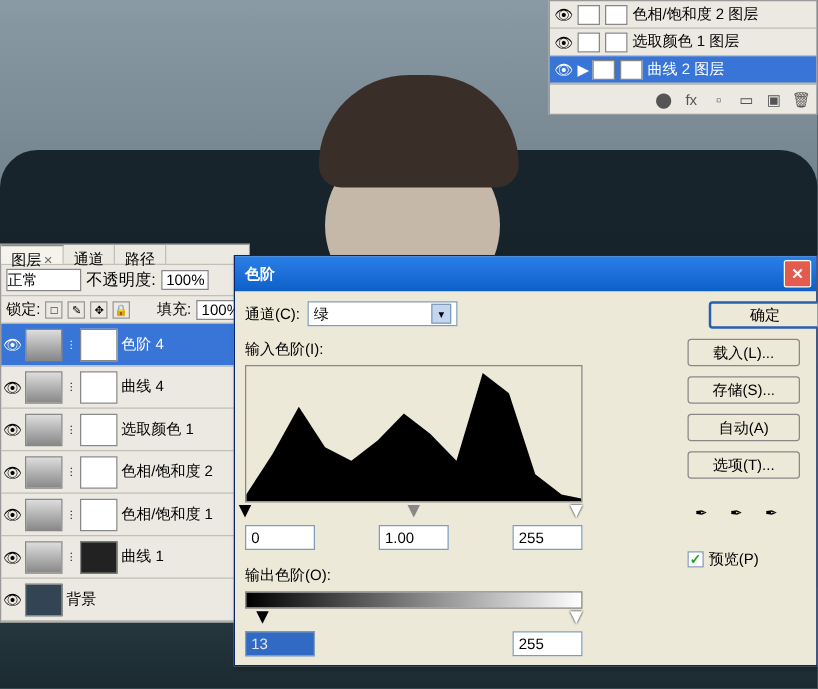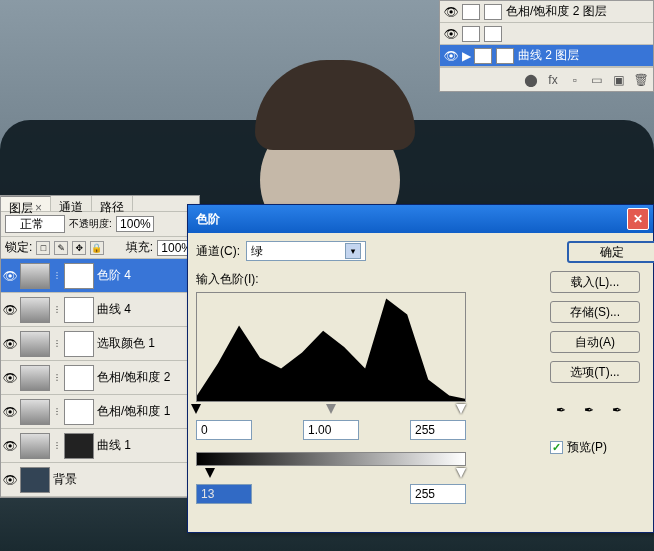--- a/index.html
+++ b/index.html
@@ -97,6 +97,7 @@
     <span class="eye-sm">👁</span>
     <span class="mini-thumb"></span>
     <span class="mini-mask"></span>
+    <span>选取颜色 1 图层</span>
   </div>
   <div class="top-row selected">
     <span class="eye-sm">👁</span>

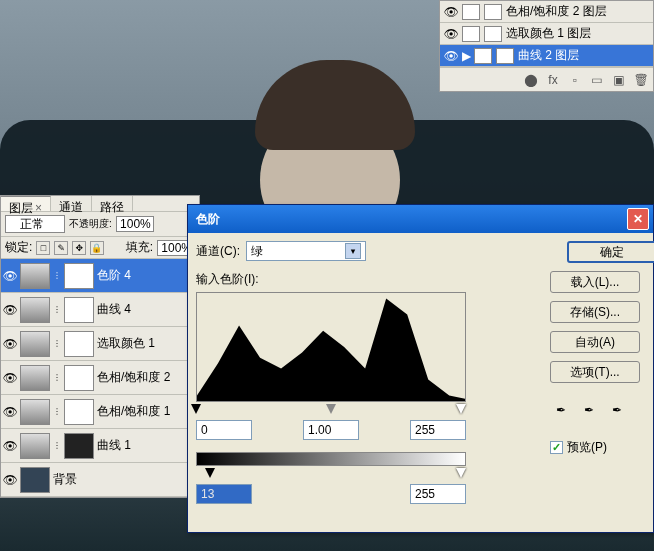--- a/index.html
+++ b/index.html
@@ -24,7 +24,7 @@
 .panel-tab.active { background: #f5f3eb; border-top: 1px solid #888; }
 .panel-tab-x { margin-left: 2px; color: #666; }
 .panel-controls { display: flex; align-items: center; padding: 3px 4px; border-bottom: 1px solid #c0c0b8; gap: 4px; }
-.sel-blend { width: 60px; height: 18px; background: #fff; border: 1px solid #888; padding: 0 14px; }
+.sel-blend { width: 60px; height: 18px; background: #fff; border: 1px solid #888; padding: 0 0; }
 .opacity-label { font-size: 10px; }
 .opacity-input { width: 38px; height: 16px; background: #fff; border: 1px solid #888; text-align: right; padding-right: 2px; }
 .lock-row { display: flex; align-items: center; padding: 2px 4px; border-bottom: 1px solid #c0c0b8; gap: 4px; font-size: 11px; }

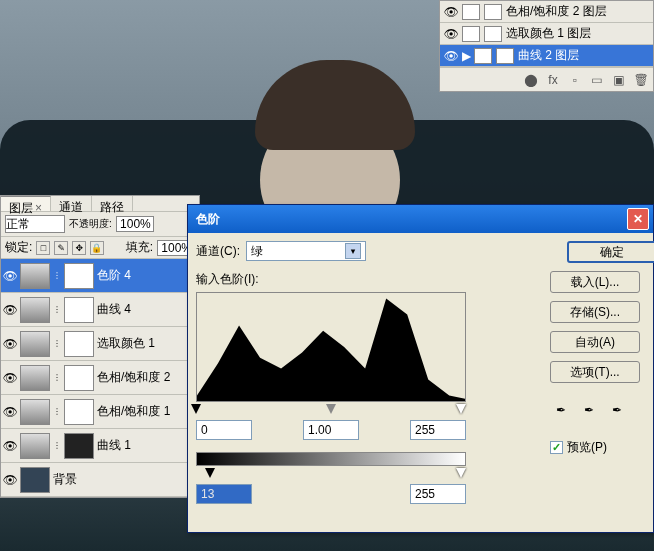--- a/index.html
+++ b/index.html
@@ -25,7 +25,7 @@
 .panel-tab-x { margin-left: 2px; color: #666; }
 .panel-controls { display: flex; align-items: center; padding: 3px 4px; border-bottom: 1px solid #c0c0b8; gap: 4px; }
 .sel-blend { width: 60px; height: 18px; background: #fff; border: 1px solid #888; padding: 0 0; }
-.opacity-label { font-size: 10px; }
+.opacity-label { font-size: 13px; }
 .opacity-input { width: 38px; height: 16px; background: #fff; border: 1px solid #888; text-align: right; padding-right: 2px; }
 .lock-row { display: flex; align-items: center; padding: 2px 4px; border-bottom: 1px solid #c0c0b8; gap: 4px; font-size: 11px; }
 .lock-icon { width: 14px; height: 14px; border: 1px solid #999; display: inline-flex; align-items: center; justify-content: center; font-size: 9px; }

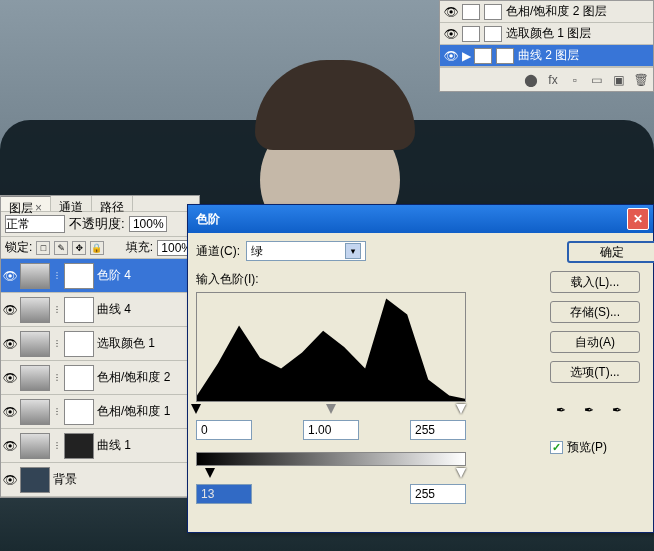--- a/index.html
+++ b/index.html
@@ -217,6 +217,7 @@
         <input class="val-input" value="1.00" style="">
         <input class="val-input" value="255" style="">
       </div>
+      <div class="input-label">输出色阶(O):</div>
       <div class="gradient"></div>
       <div class="slider-track">
         <div class="slider-handle black" style="left:9px"></div>

